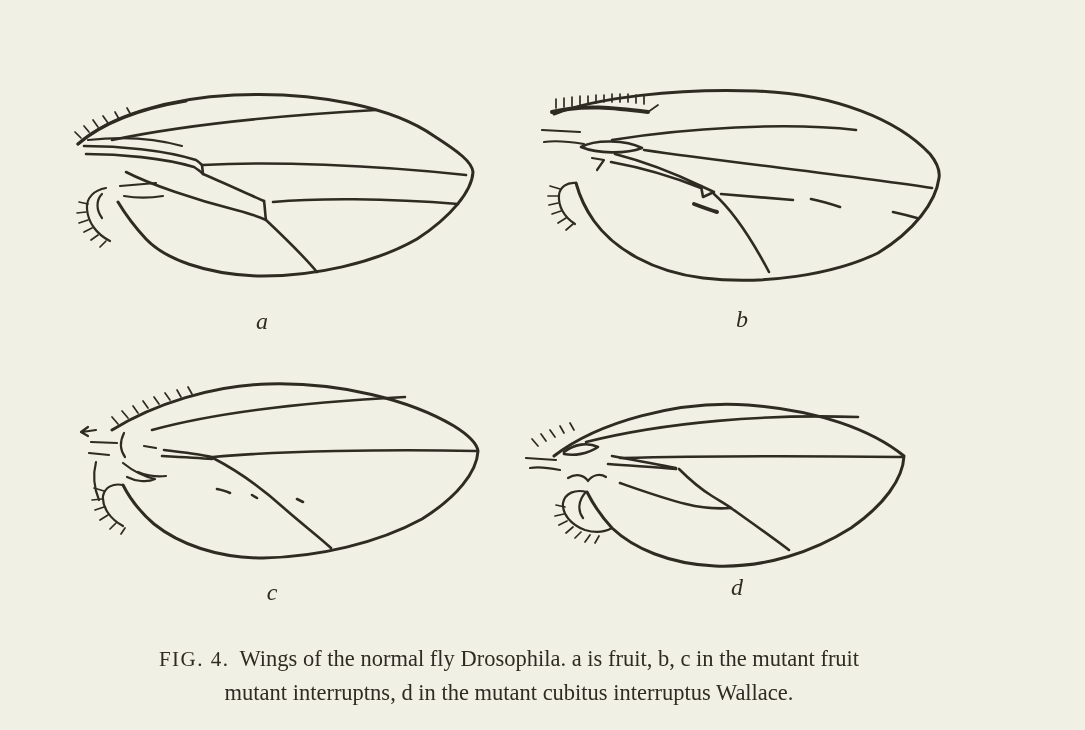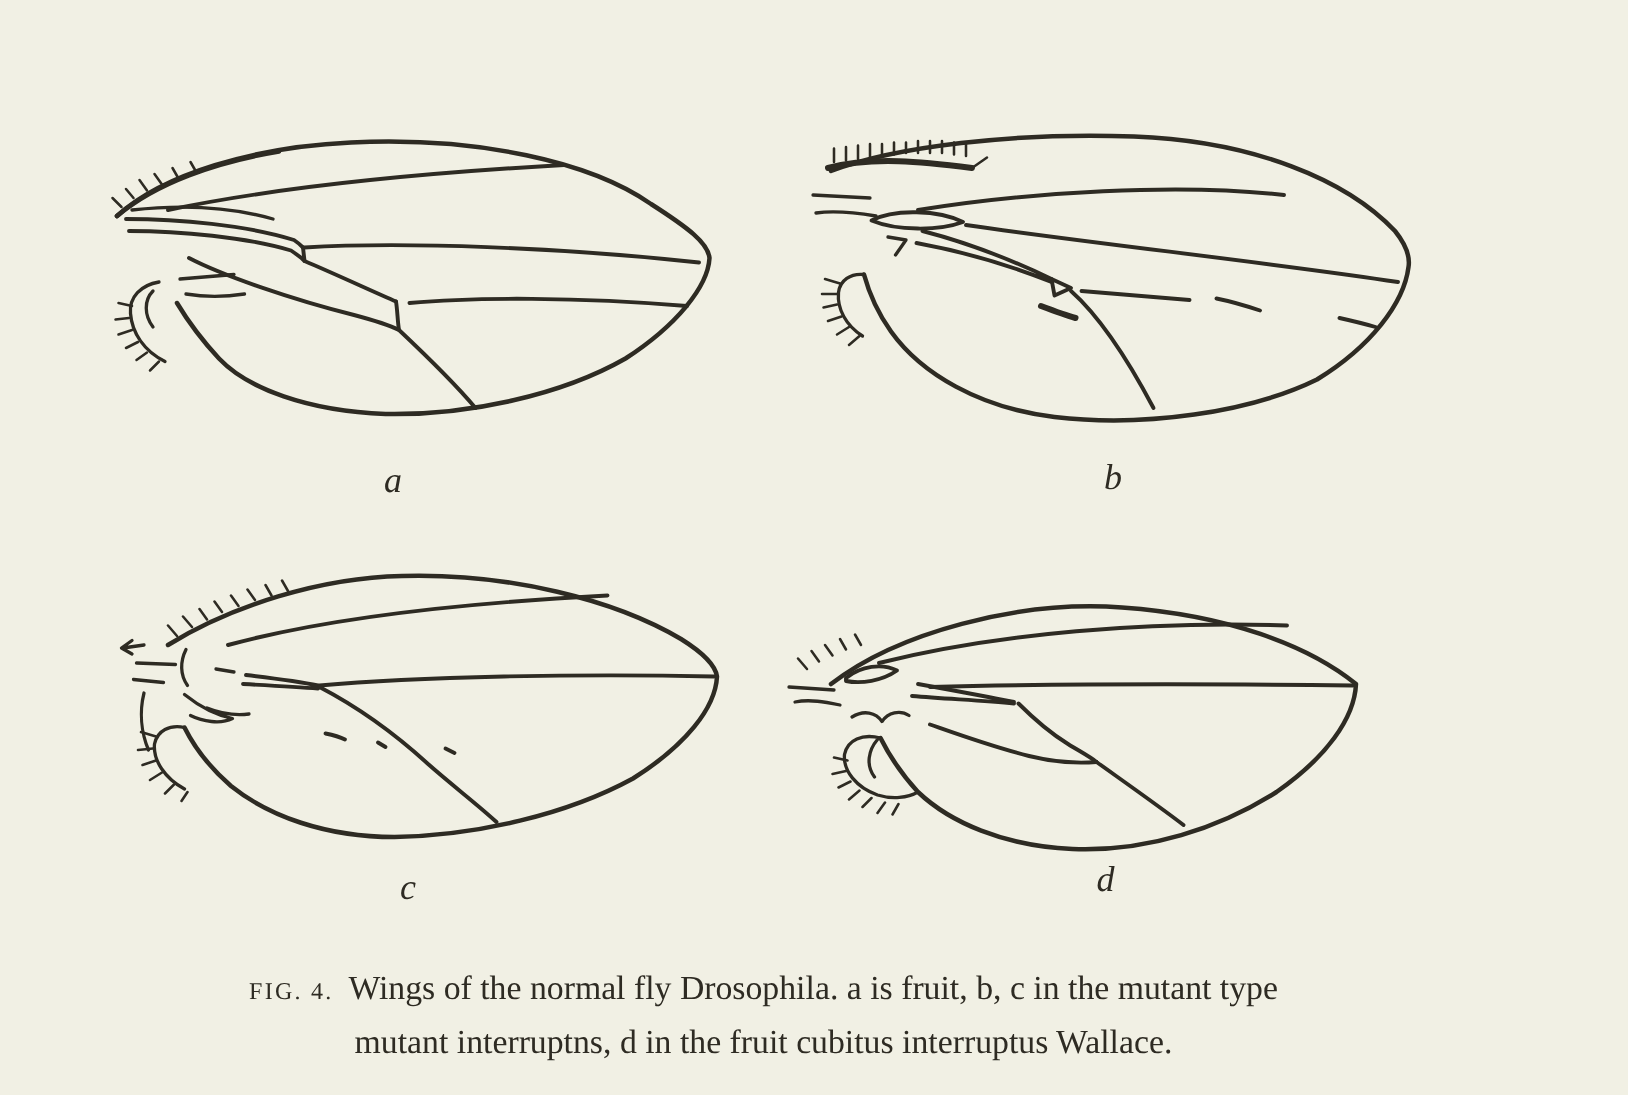--- a/index.html
+++ b/index.html
@@ -29,7 +29,7 @@
   .cap-line{white-space:nowrap;}
   .seg-r{font-style:normal;}
   .seg-i{}
-  .seg-sc{font-style:normal;font-size:16px;letter-spacing:1.5px;margin-right:10px;}
+  .seg-sc{font-style:normal;font-size:21px;letter-spacing:1.5px;margin-right:10px;}
 </style>
 </head>
 <body>

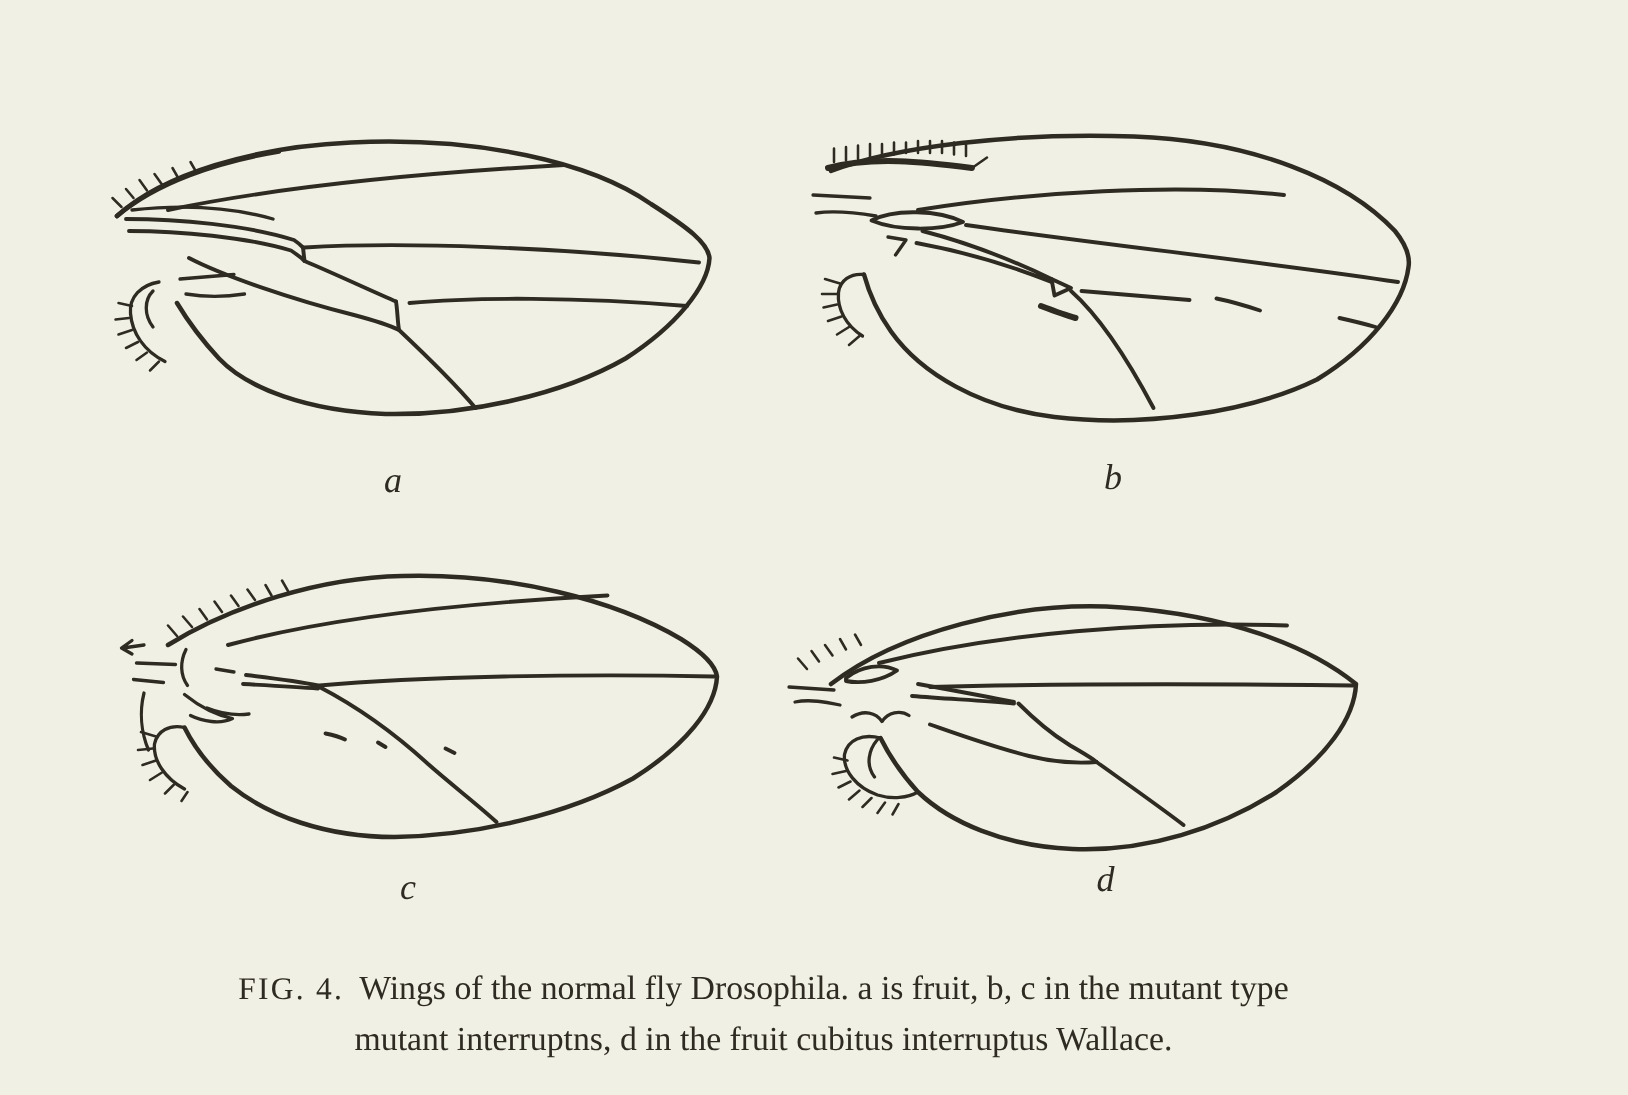--- a/index.html
+++ b/index.html
@@ -111,7 +111,7 @@
   <div class="panel-label" style="left:737px;top:574px;">d</div>
 
   <div class="caption">
-      <div class="cap-line"><span class="seg-sc">FIG. 4.</span><span class="seg-r">Wings of the normal fly </span><span class="seg-i">Drosophila</span><span class="seg-r">. </span><span class="seg-i">a</span><span class="seg-r"> is fruit, </span><span class="seg-i">b</span><span class="seg-r">, </span><span class="seg-i">c</span><span class="seg-r"> in the mutant type</span></div>
+      <div class="cap-line"><span class="seg-sc">FIG. 4.</span><span class="seg-r">Wings of the normal fly </span><span class="seg-i">Drosophila</span><span class="seg-r">. </span><span class="seg-i">a</span><span class="seg-r"> is fruit, </span><span class="seg-i">b</span><span class="seg-r">, </span><span class="seg-i">c</span><span class="seg-r"> in the mutant fruit</span></div>
       <div class="cap-line"><span class="seg-i">mutant interruptns</span><span class="seg-r">, </span><span class="seg-i">d</span><span class="seg-r"> in the fruit </span><span class="seg-i">cubitus interruptus Wallace</span><span class="seg-r">.</span></div>
     </div>
 

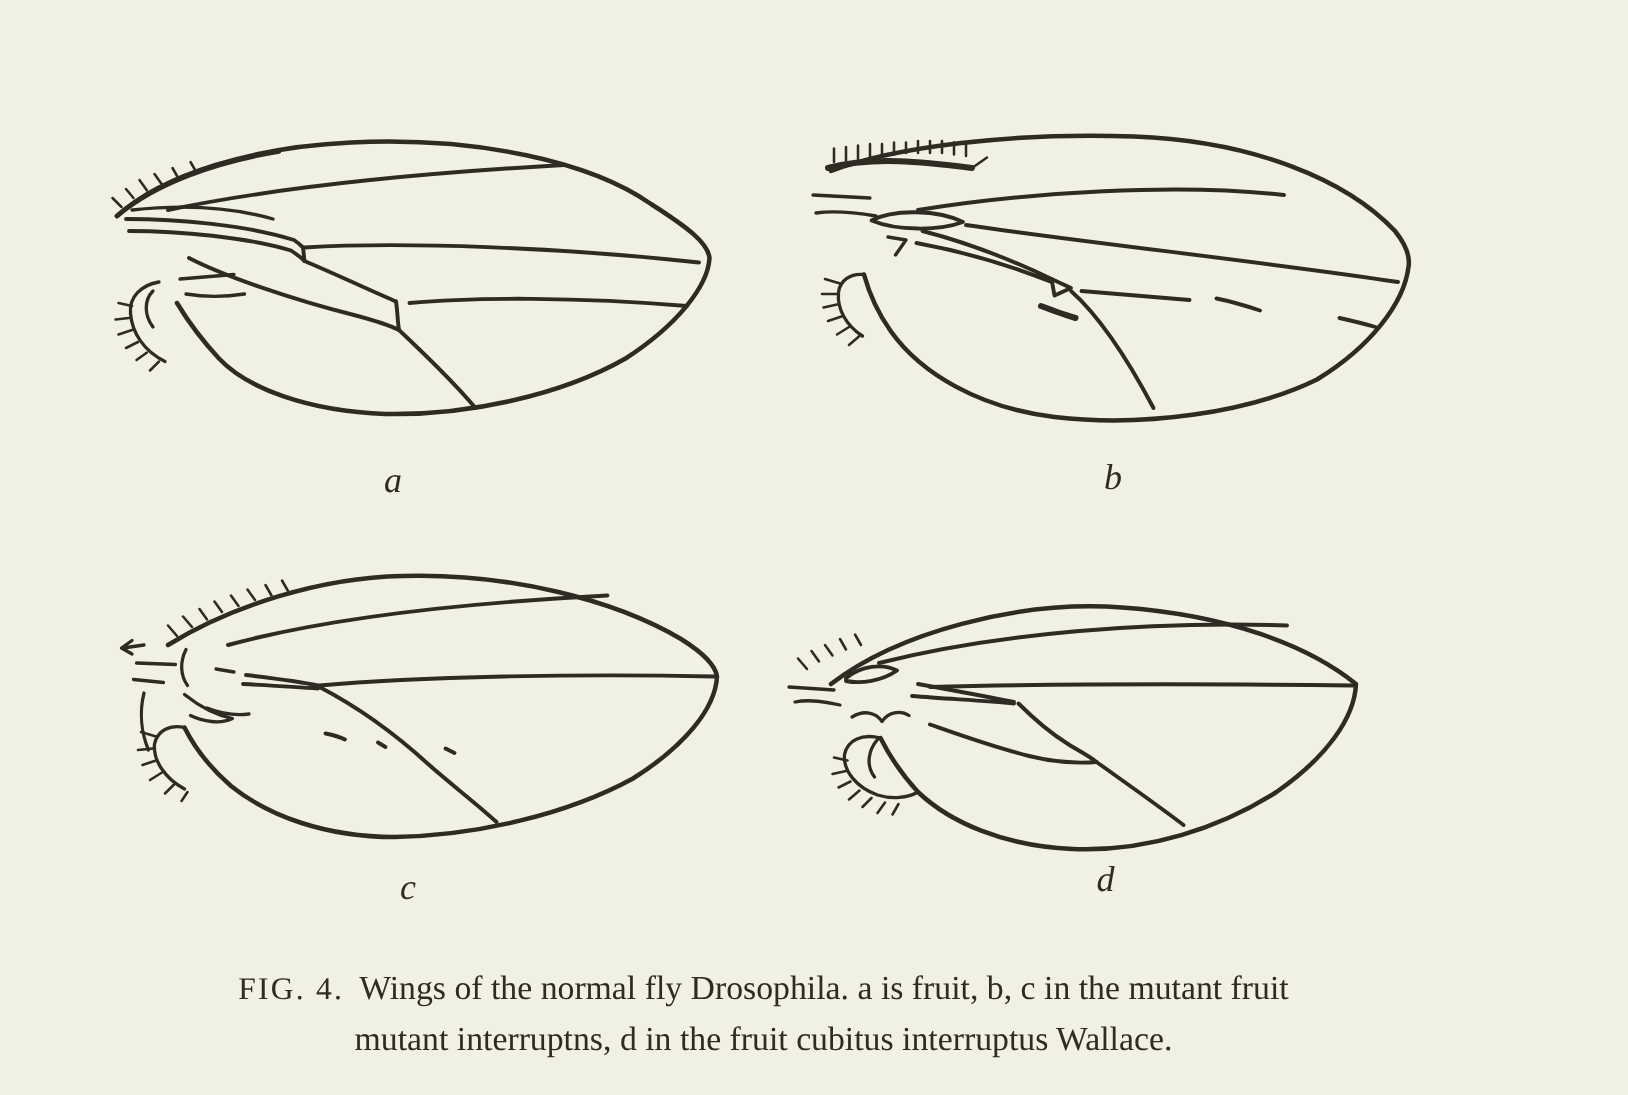--- a/index.html
+++ b/index.html
@@ -112,7 +112,7 @@
 
   <div class="caption">
       <div class="cap-line"><span class="seg-sc">FIG. 4.</span><span class="seg-r">Wings of the normal fly </span><span class="seg-i">Drosophila</span><span class="seg-r">. </span><span class="seg-i">a</span><span class="seg-r"> is fruit, </span><span class="seg-i">b</span><span class="seg-r">, </span><span class="seg-i">c</span><span class="seg-r"> in the mutant fruit</span></div>
-      <div class="cap-line"><span class="seg-i">mutant interruptns</span><span class="seg-r">, </span><span class="seg-i">d</span><span class="seg-r"> in the fruit </span><span class="seg-i">cubitus interruptus Wallace</span><span class="seg-r">.</span></div>
+      <div class="cap-line"><span class="seg-i">mutant interruptns</span><span class="seg-r">, </span><span class="seg-i">d</span><span class="seg-r"> in the mutant </span><span class="seg-i">cubitus interruptus Wallace</span><span class="seg-r">.</span></div>
     </div>
 
 </div>

